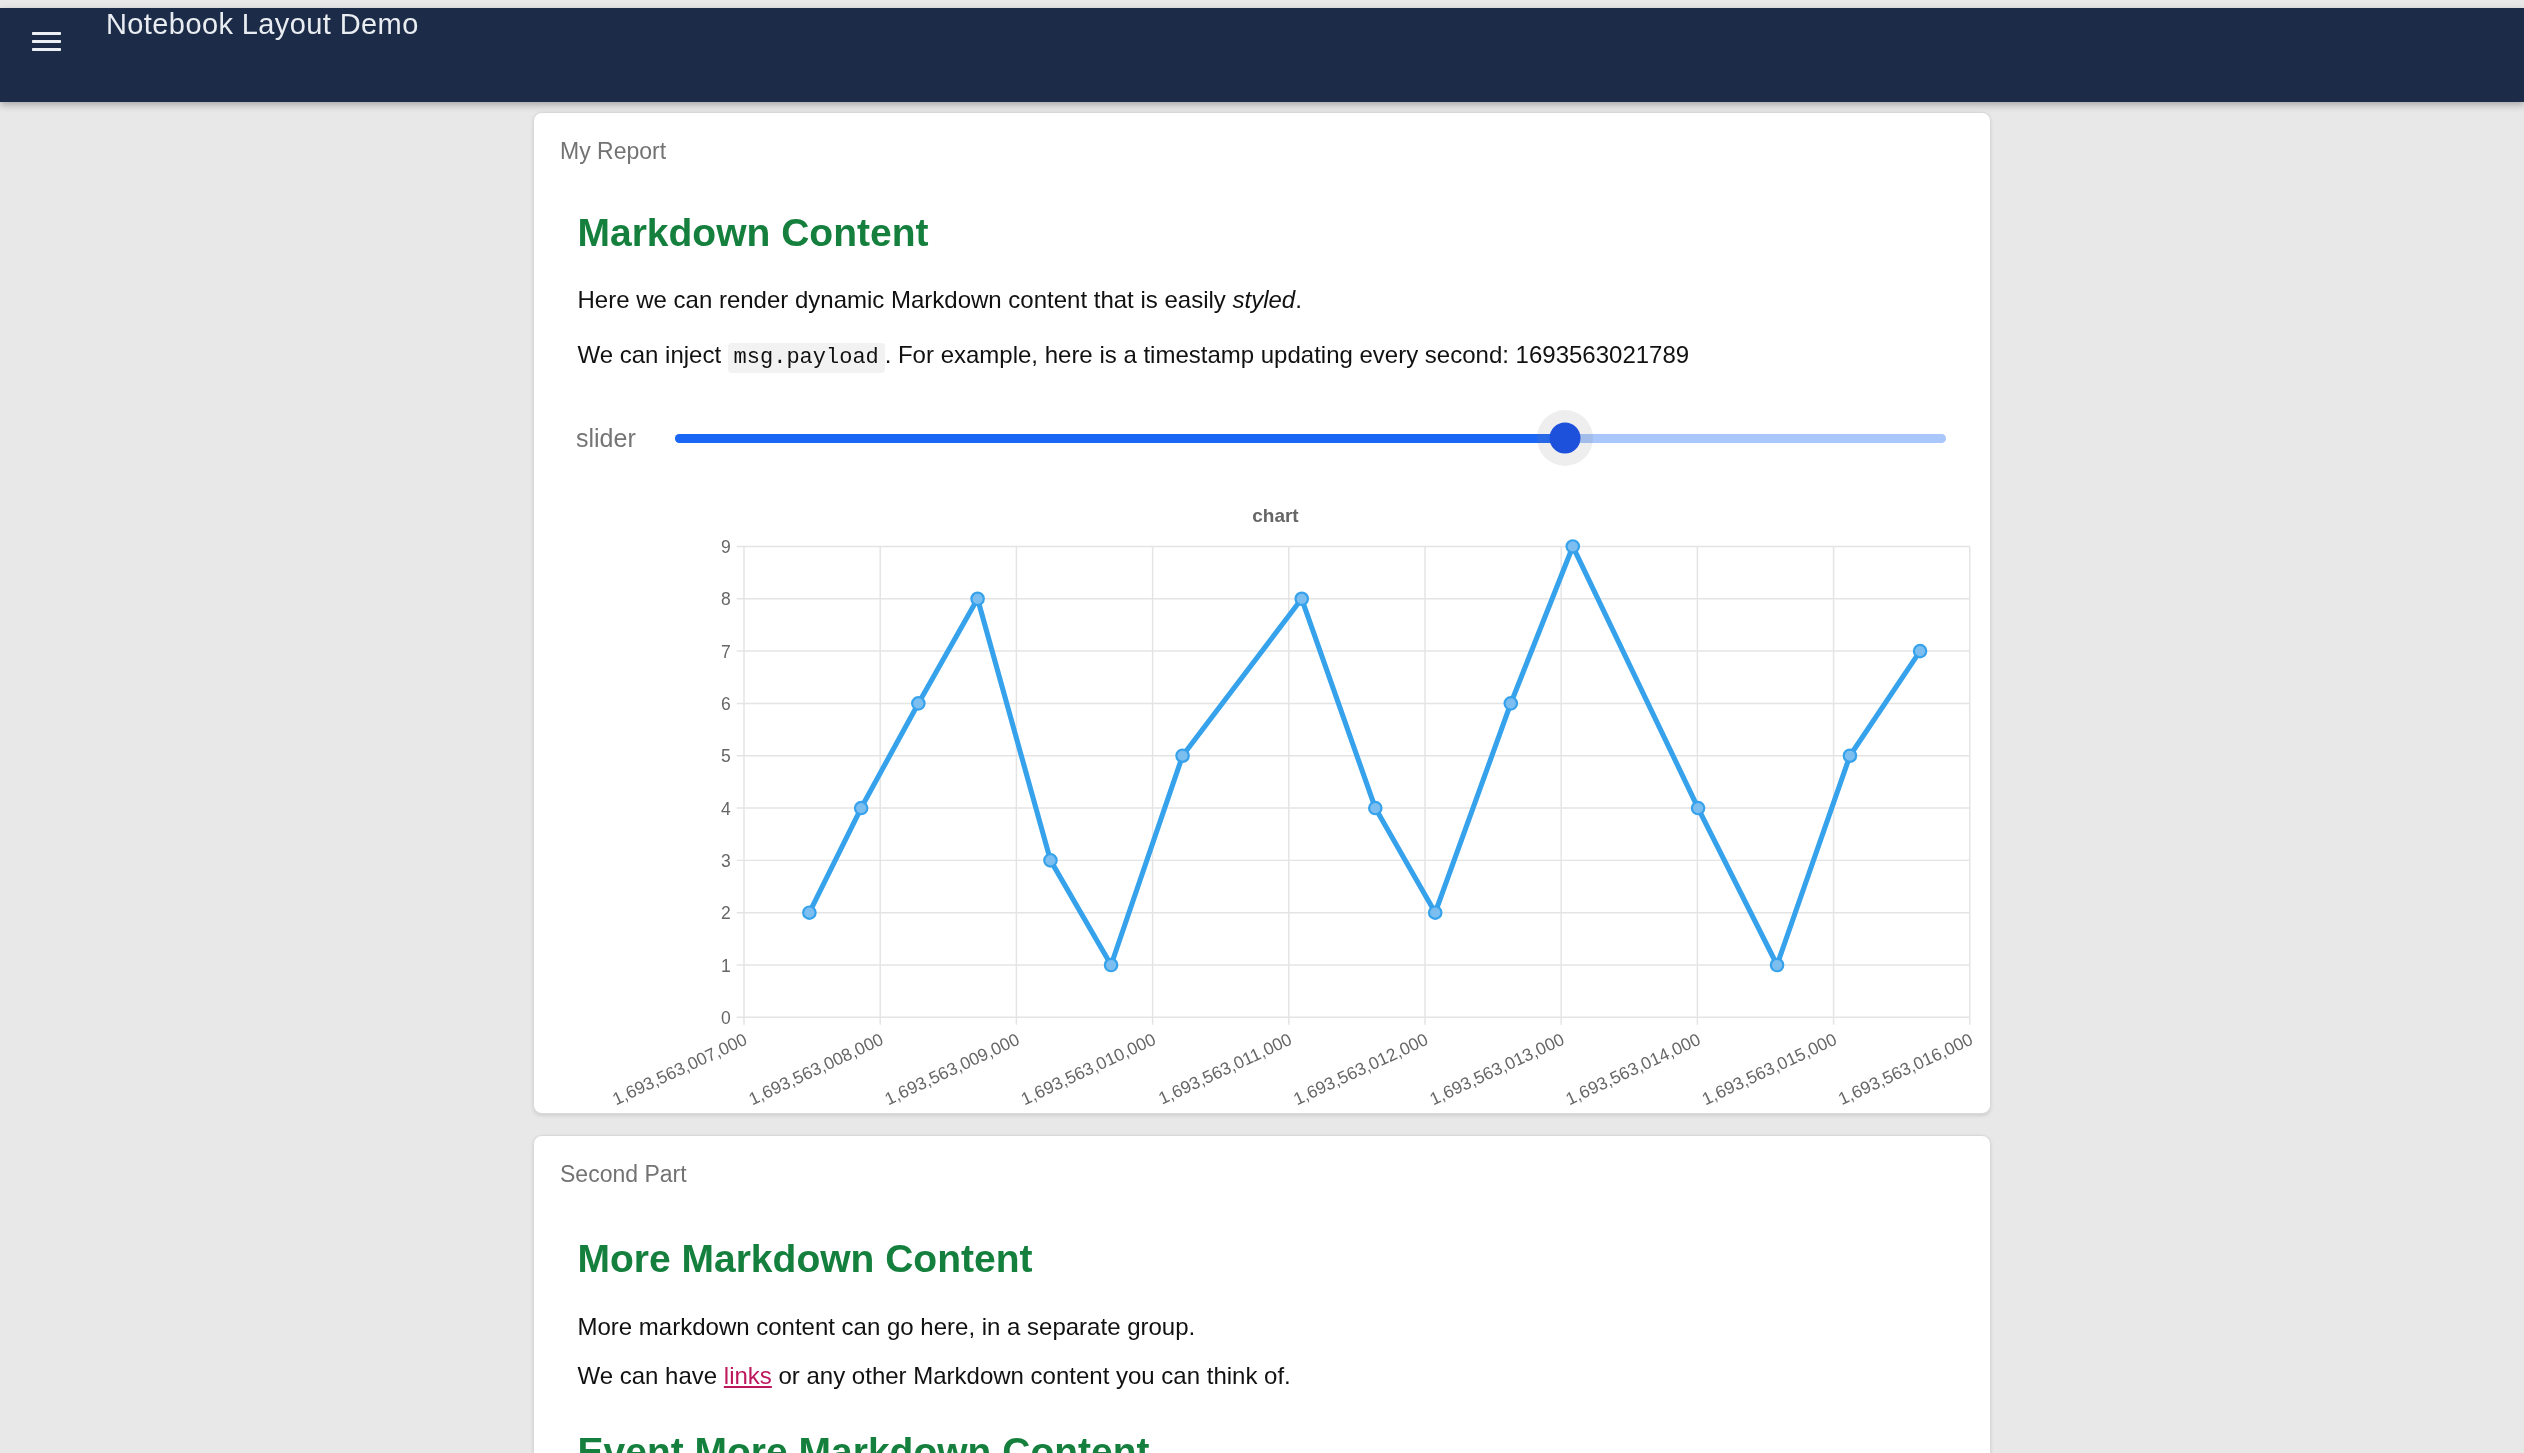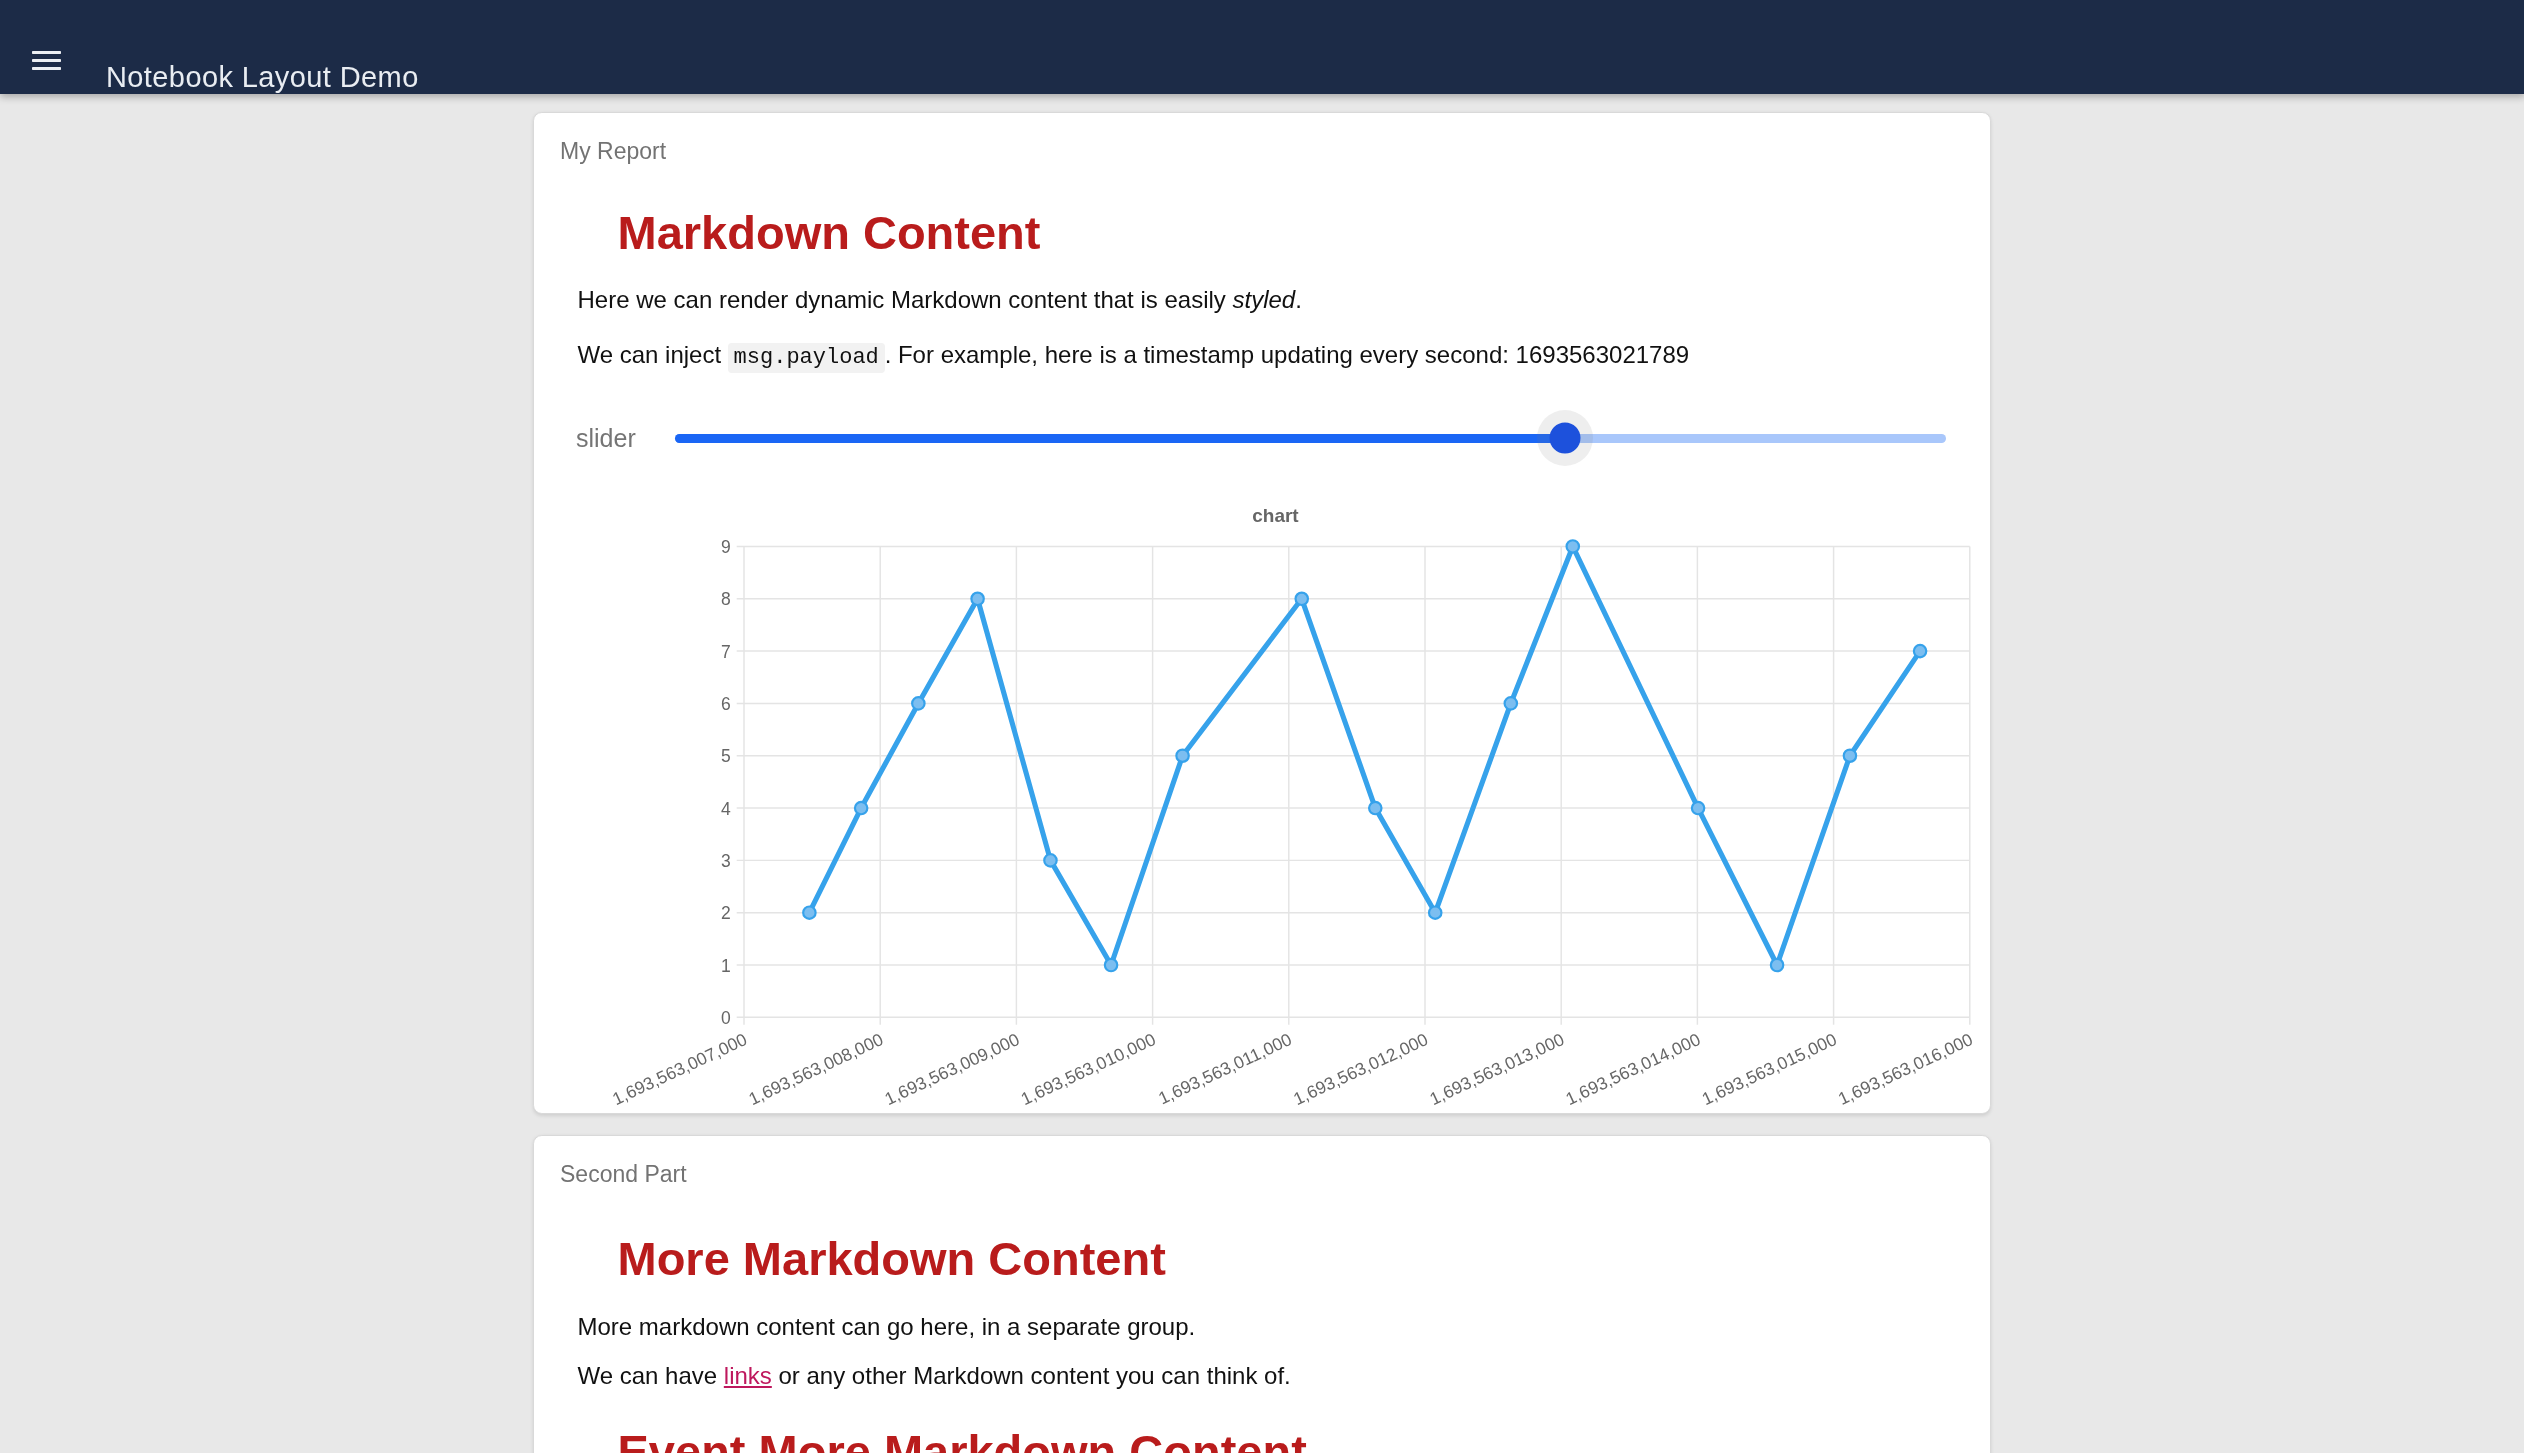--- a/index.html
+++ b/index.html
@@ -12,9 +12,9 @@
 
   
   .app-bar {
-    position: absolute; left: 0; top: 0; width: 2525px; height: 94px;
+    position: absolute; left: 0; top: 8px; width: 2525px; height: 94px;
     background: #1c2b47;
-    display: flex; align-items: flex-end;
+    display: flex; align-items: flex-start;
     box-shadow: 0 2.9px 7.3px rgba(0,0,0,0.28);
     z-index: 10;
   }

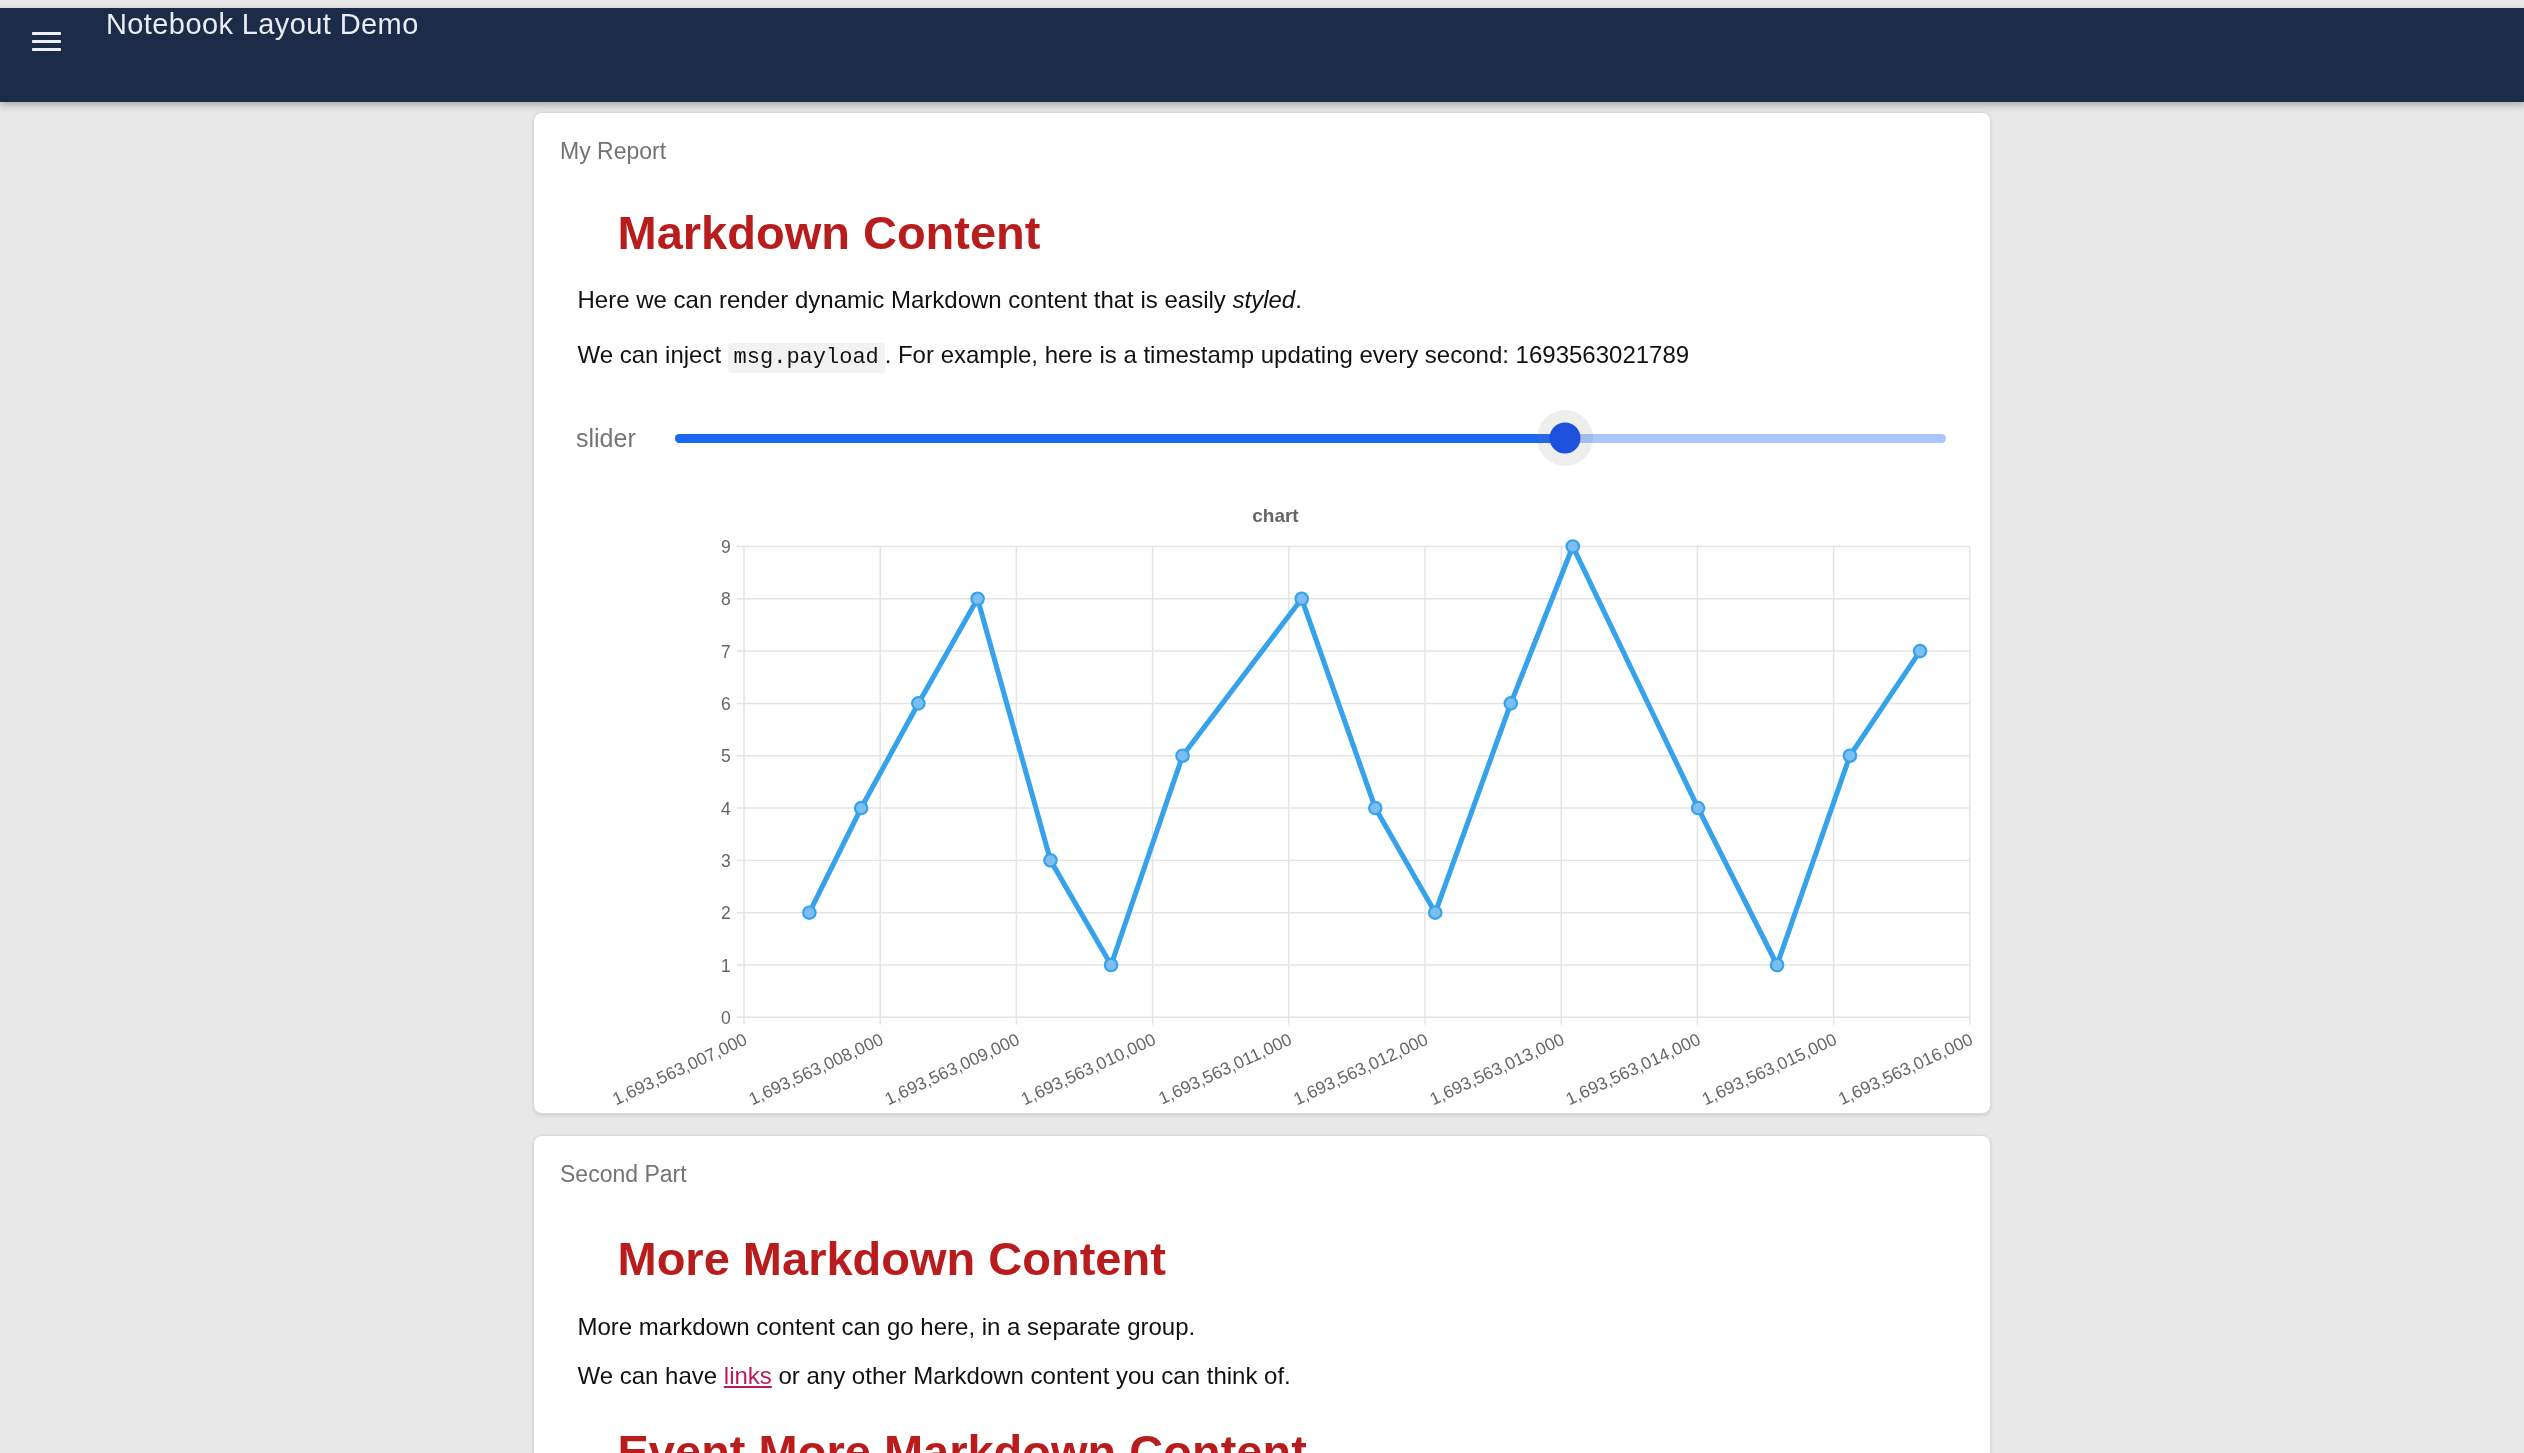--- a/index.html
+++ b/index.html
@@ -45,7 +45,7 @@
   .card-1 .md-block { margin-top: 37px; }
   .card-2 .md-block { margin-top: 40px; }
 
-  .md-h1 { font-size: 47px; font-weight: 700; color: #b91c1c; line-height: 53px; margin-left: 40px; }
+  .md-h1 { font-size: 39px; font-weight: 700; color: #15803d; line-height: 53px; }
   .md-p  { font-size: 24px; color: #111111; line-height: 35px; }
   .card-1 .md-p.p1 { margin-top: 23.4px; }
   .card-1 .md-p.p2 { margin-top: 20.5px; }

